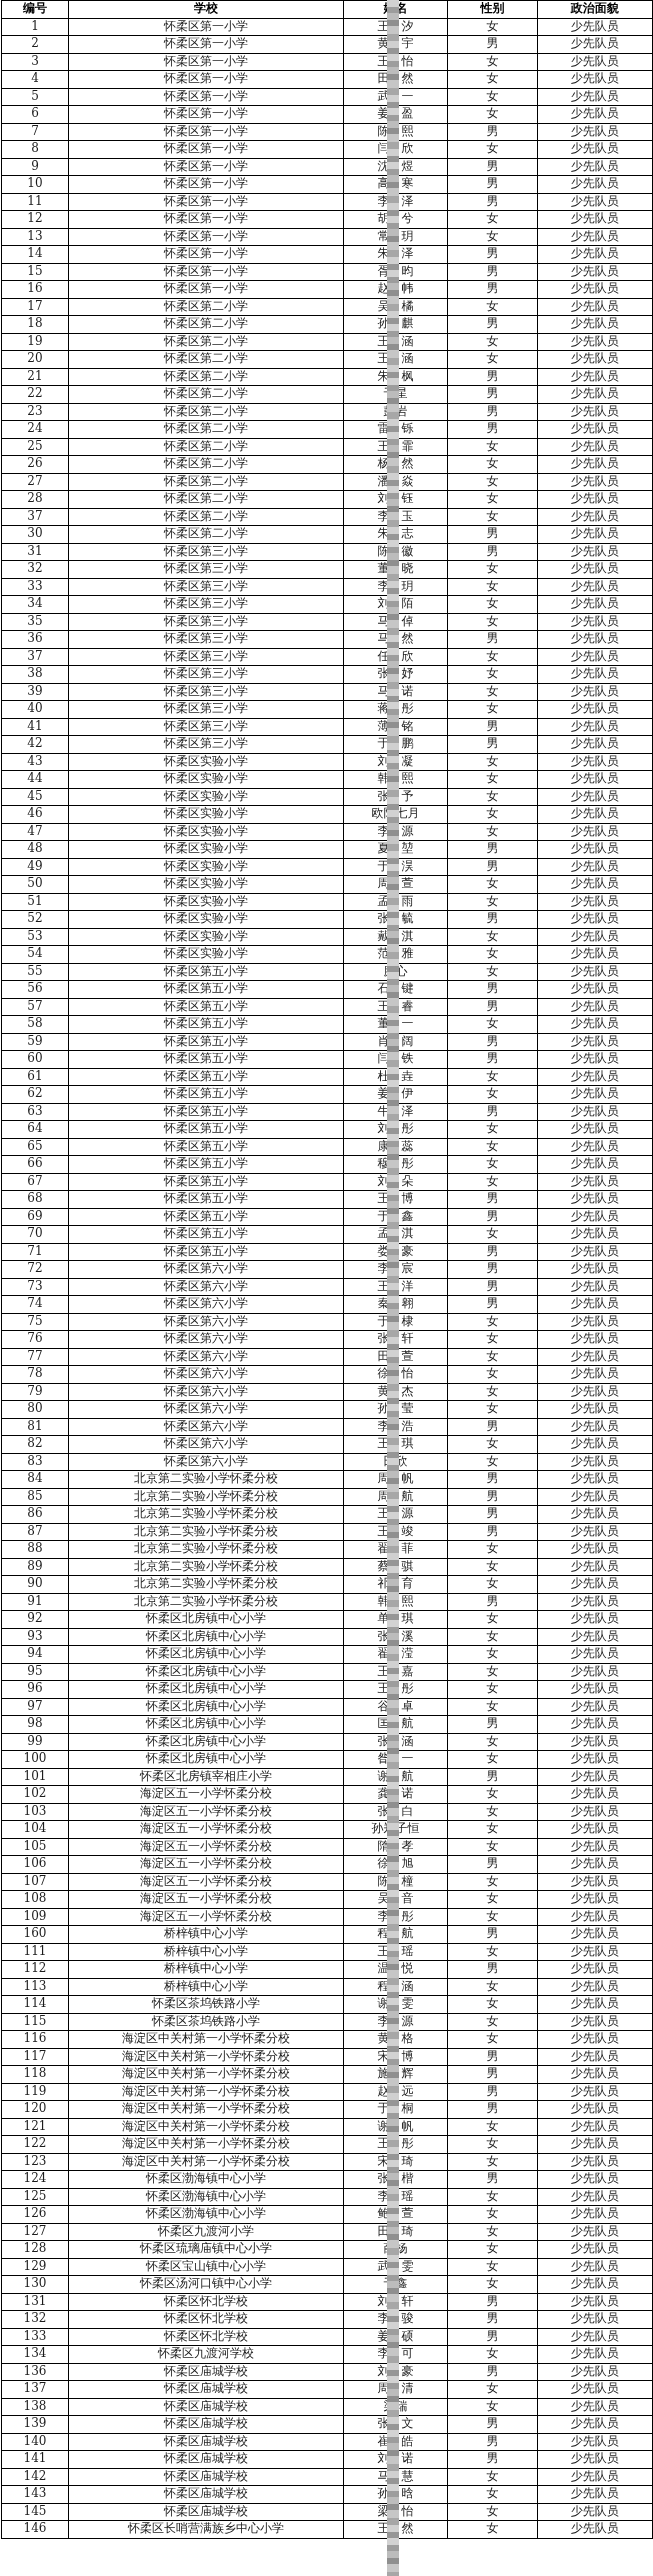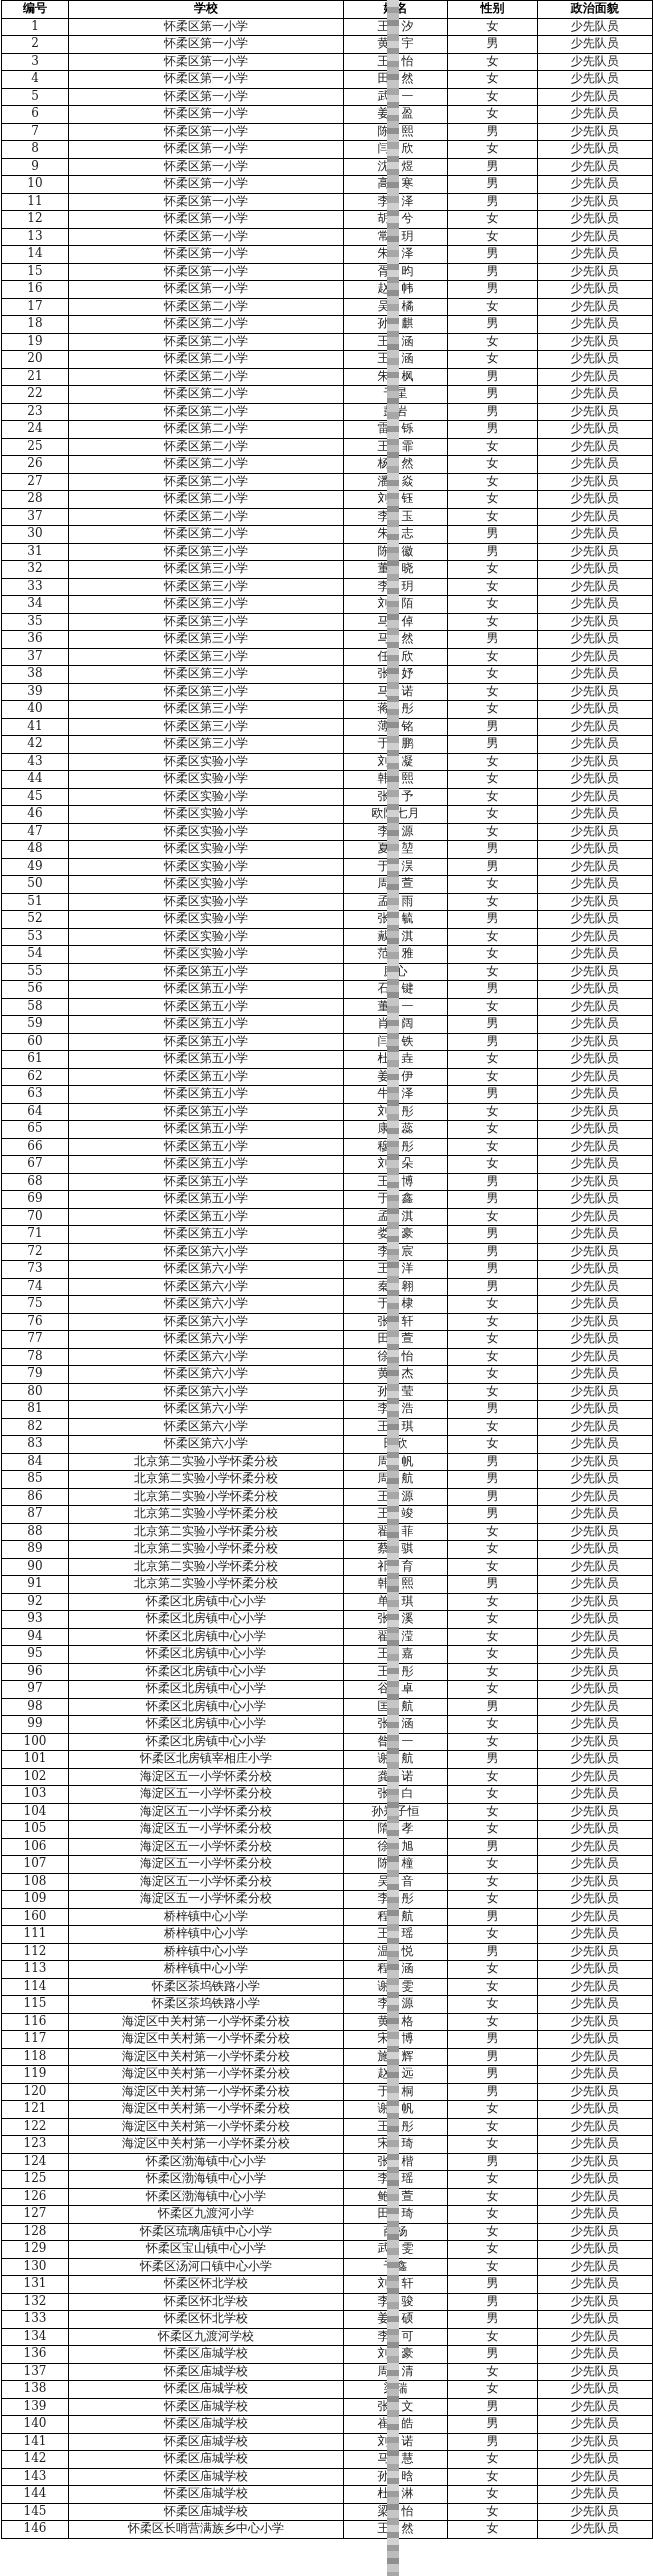--- a/index.html
+++ b/index.html
@@ -474,6 +474,13 @@
           <td class="c-status">少先队员</td>
         </tr>
         <tr>
+          <td class="c-id">57</td>
+          <td class="c-school">怀柔区第五小学</td>
+          <td class="c-name">王　睿</td>
+          <td class="c-gender">男</td>
+          <td class="c-status">少先队员</td>
+        </tr>
+        <tr>
           <td class="c-id">58</td>
           <td class="c-school">怀柔区第五小学</td>
           <td class="c-name">董　一</td>

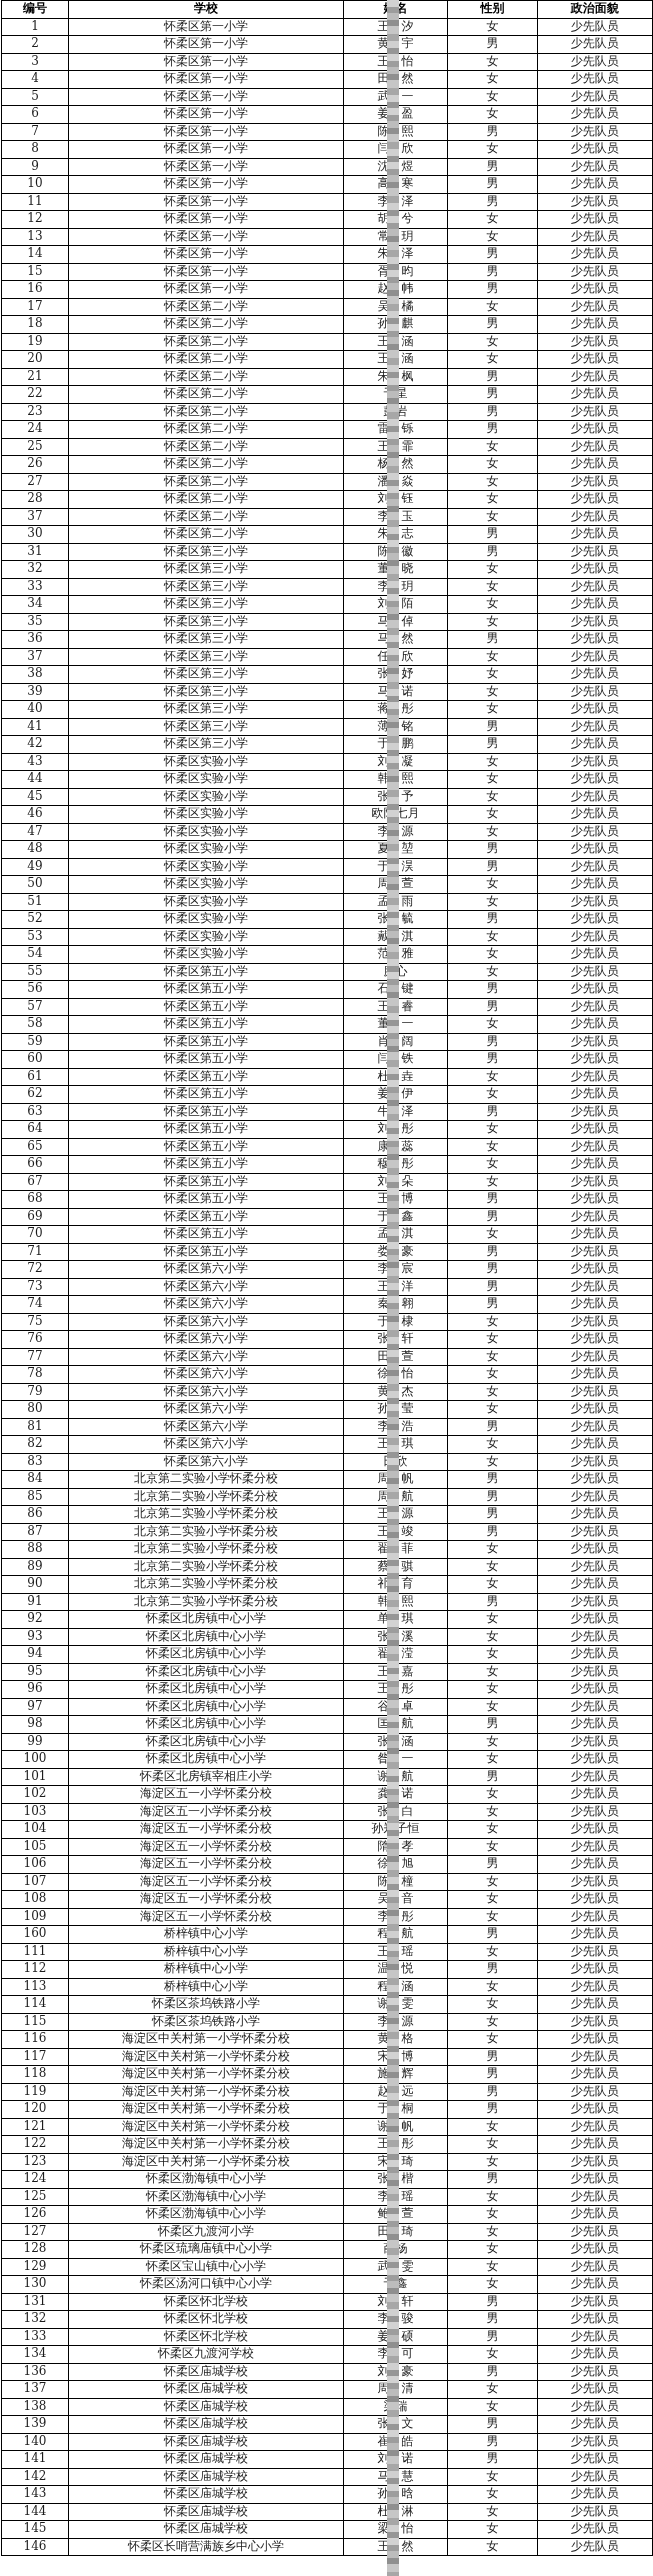--- a/index.html
+++ b/index.html
@@ -1076,13 +1076,6 @@
           <td class="c-status">少先队员</td>
         </tr>
         <tr>
-          <td class="c-id">144</td>
-          <td class="c-school">怀柔区庙城学校</td>
-          <td class="c-name">杜　淋</td>
-          <td class="c-gender">女</td>
-          <td class="c-status">少先队员</td>
-        </tr>
-        <tr>
           <td class="c-id">145</td>
           <td class="c-school">怀柔区庙城学校</td>
           <td class="c-name">梁　怡</td>

